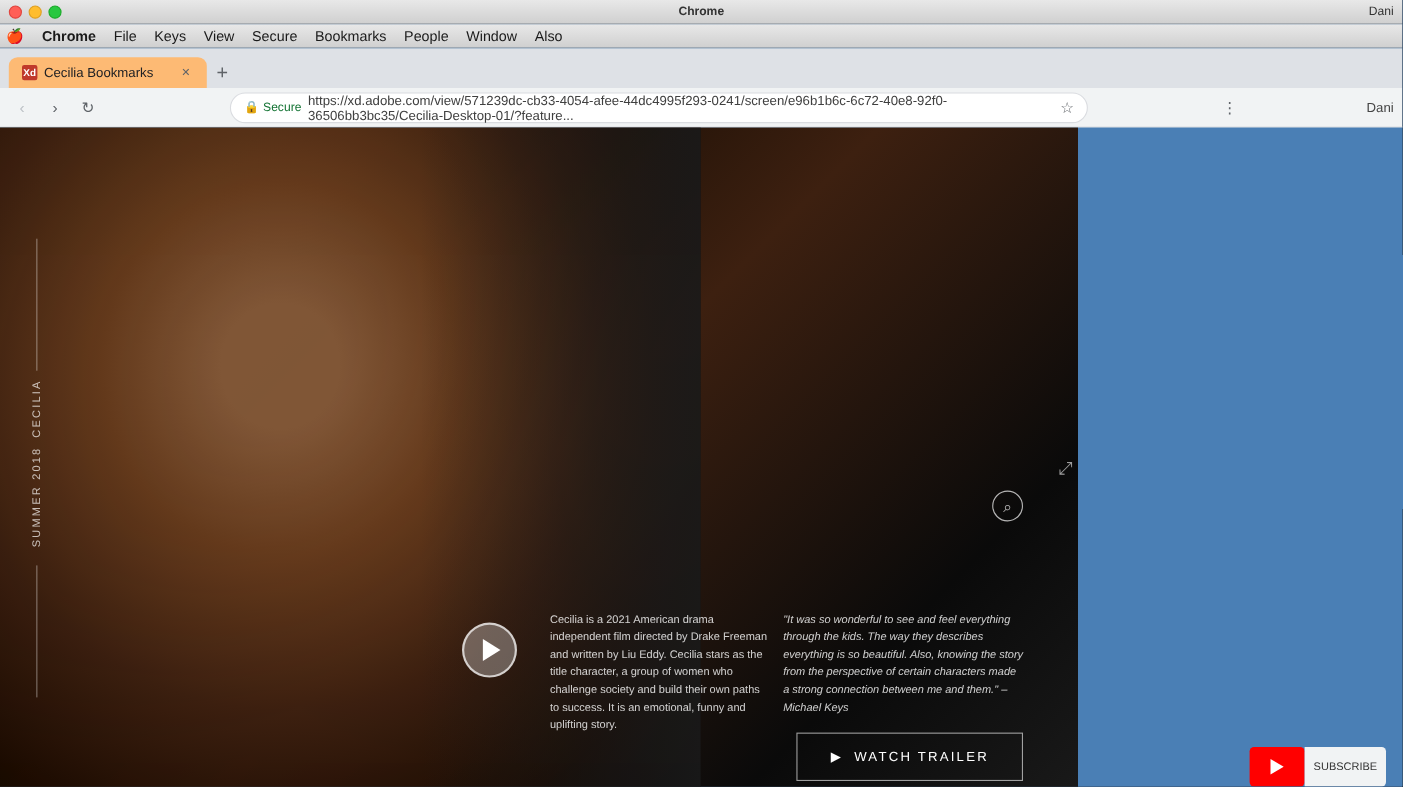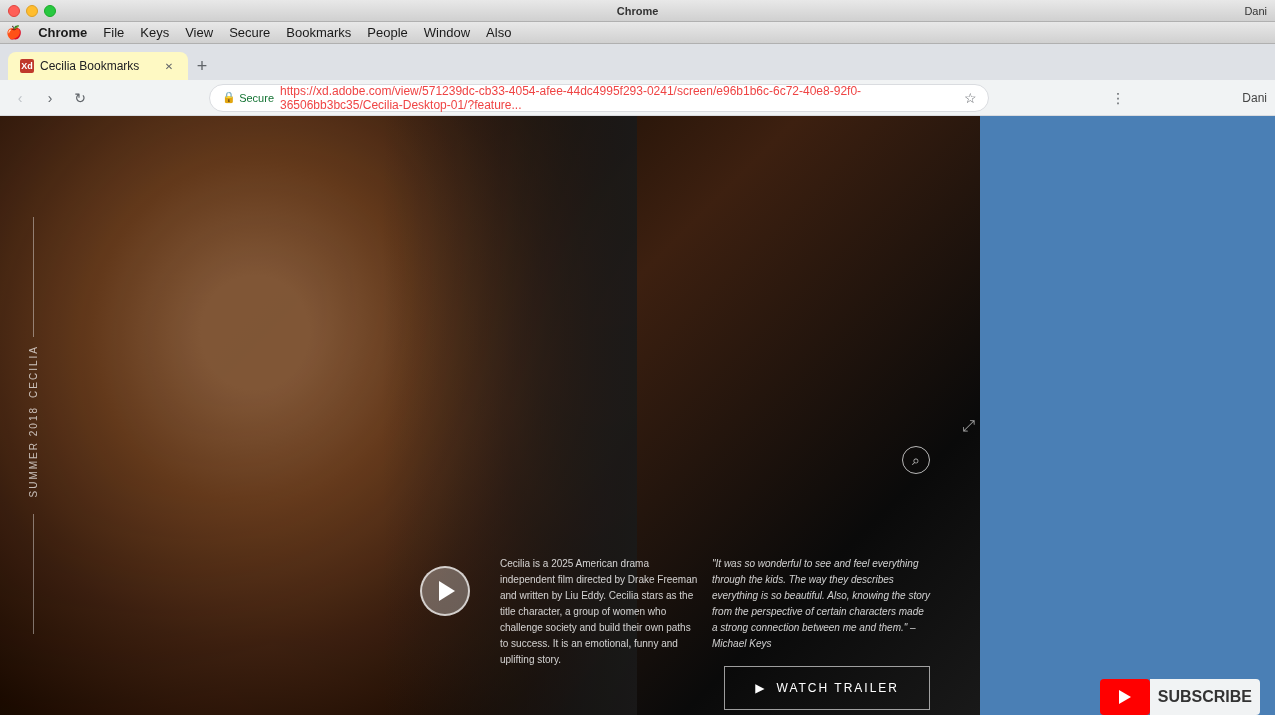--- a/index.html
+++ b/index.html
@@ -69,7 +69,7 @@
     }
     .chrome-tab {
       height: 28px;
-      background: #fef9c3;
+      background: #fdba74;
       border-radius: 8px 8px 0 0;
       display: flex;
       align-items: center;

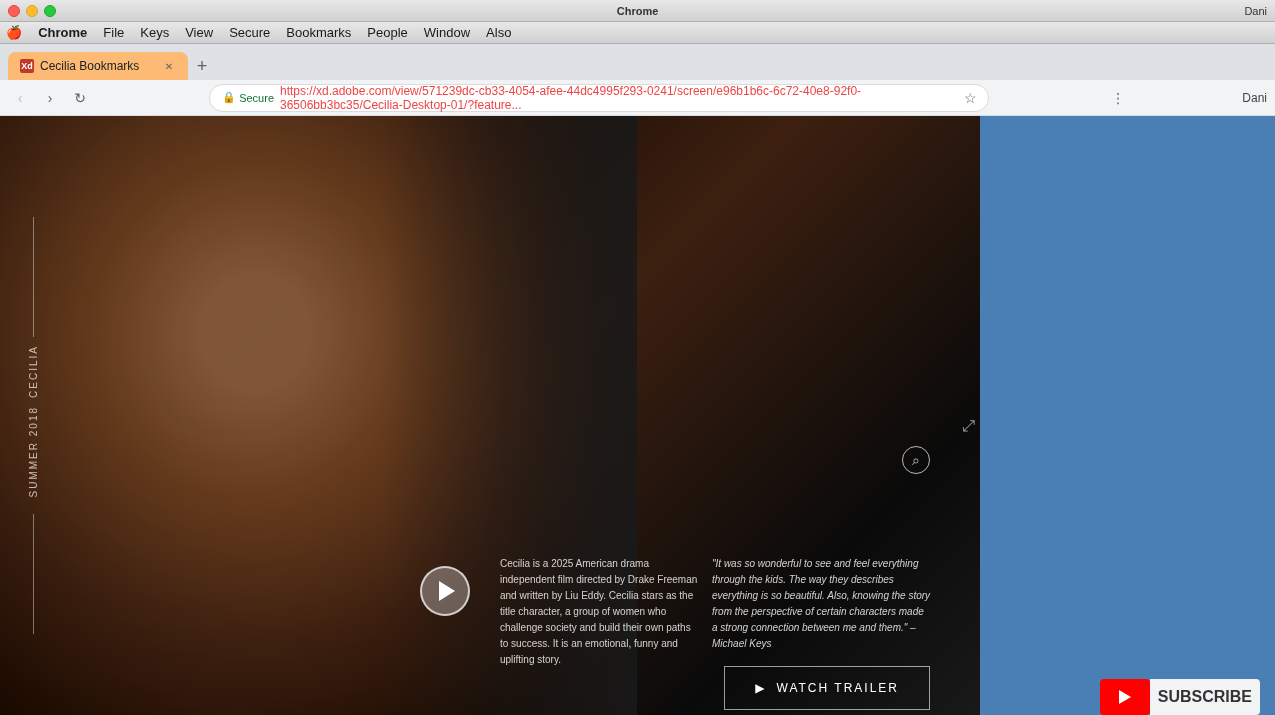--- a/index.html
+++ b/index.html
@@ -142,7 +142,7 @@
       display: flex; align-items: center; gap: 3px;
       color: #137333; font-size: 11px; font-weight: 500;
     }
-    .address-text { color: #ef4444; font-size: 12px; flex: 1; }
+    .address-text { color: #404040; font-size: 12px; flex: 1; }
     .star-btn { color: #5f6368; font-size: 14px; }
     .more-btn { color: #5f6368; font-size: 14px; }
     .user-initial {

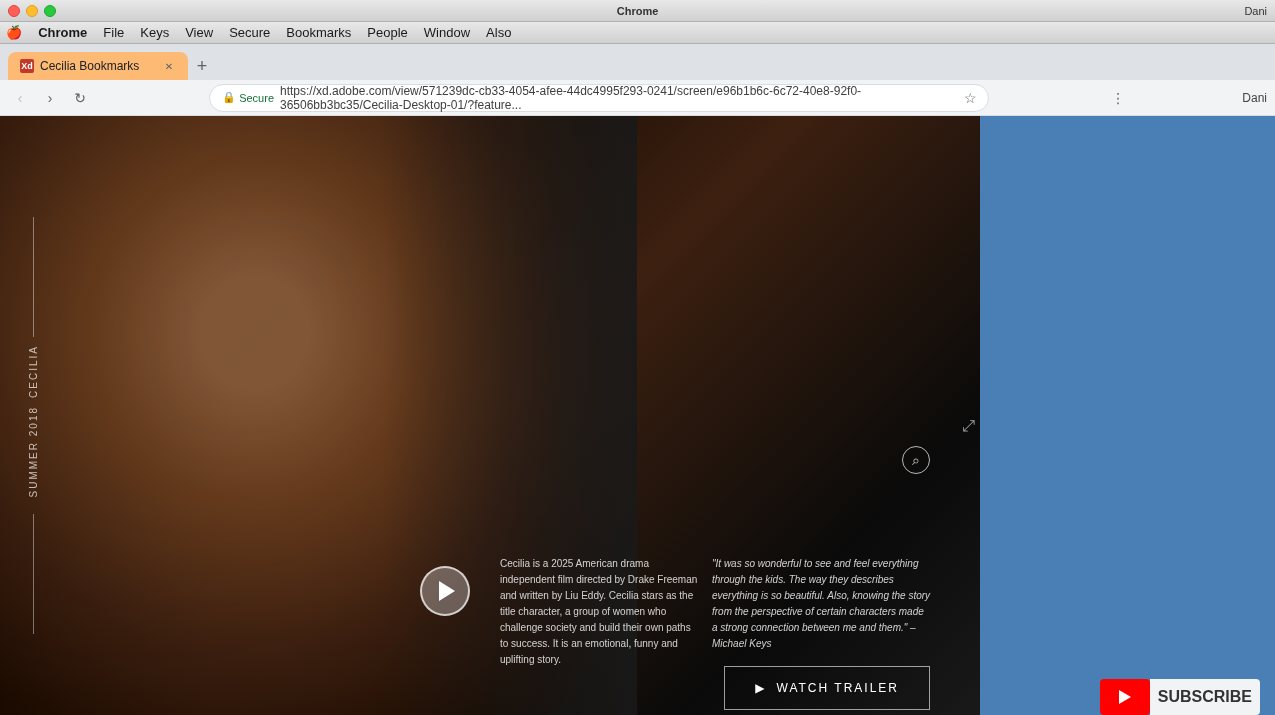--- a/index.html
+++ b/index.html
@@ -435,7 +435,7 @@
       <div class="play-triangle"></div>
     </div>
 
-    <div class="desc-left">Cecilia is a 2025 American drama independent film directed by Drake Freeman and written by Liu Eddy. Cecilia stars as the title character, a group of women who challenge society and build their own paths to success. It is an emotional, funny and uplifting story.</div>
+    <div class="desc-left">Cecilia is a 2021 American drama independent film directed by Drake Freeman and written by Liu Eddy. Cecilia stars as the title character, a group of women who challenge society and build their own paths to success. It is an emotional, funny and uplifting story.</div>
 
     <div class="desc-right">"It was so wonderful to see and feel everything through the kids. The way they describes everything is so beautiful. Also, knowing the story from the perspective of certain characters made a strong connection between me and them." – Michael Keys</div>
 

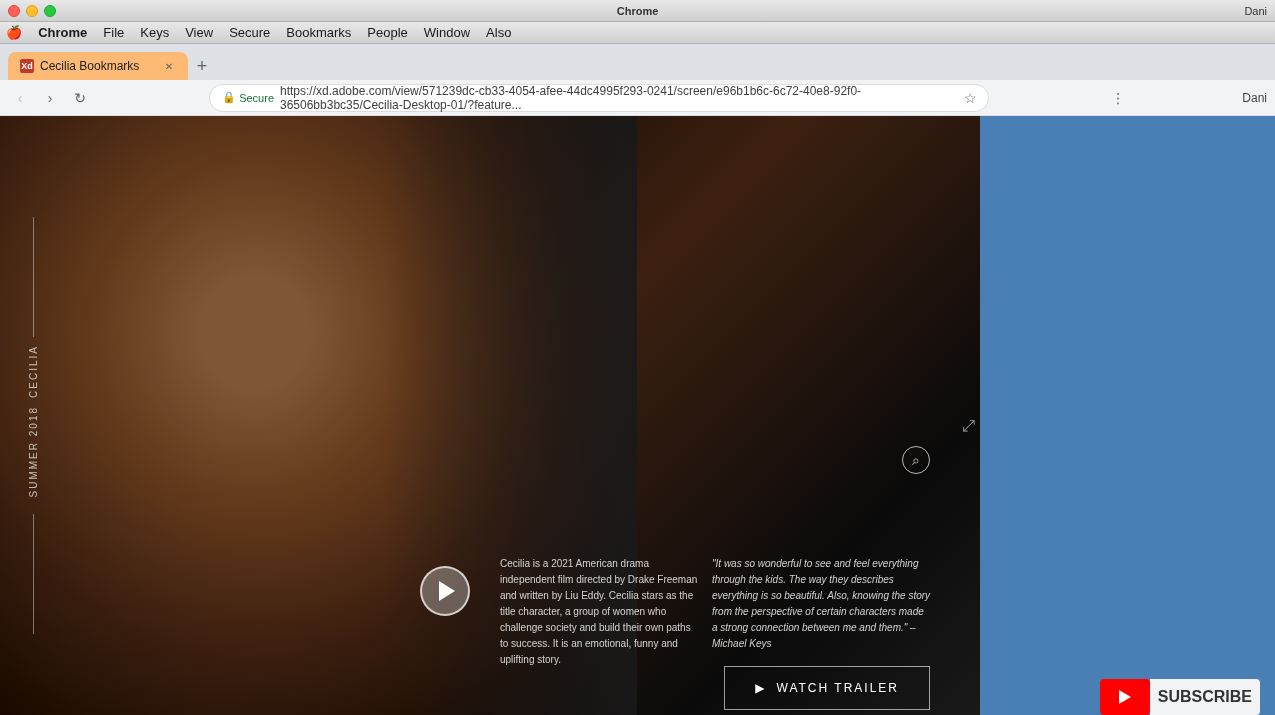--- a/index.html
+++ b/index.html
@@ -350,8 +350,8 @@
       height: 36px;
       padding: 0 8px;
       display: flex; align-items: center;
-      font-size: 16px;
-      font-weight: 700;
+      font-size: 10px;
+      font-weight: 400;
       color: #333;
       border-radius: 0 4px 4px 0;
     }

